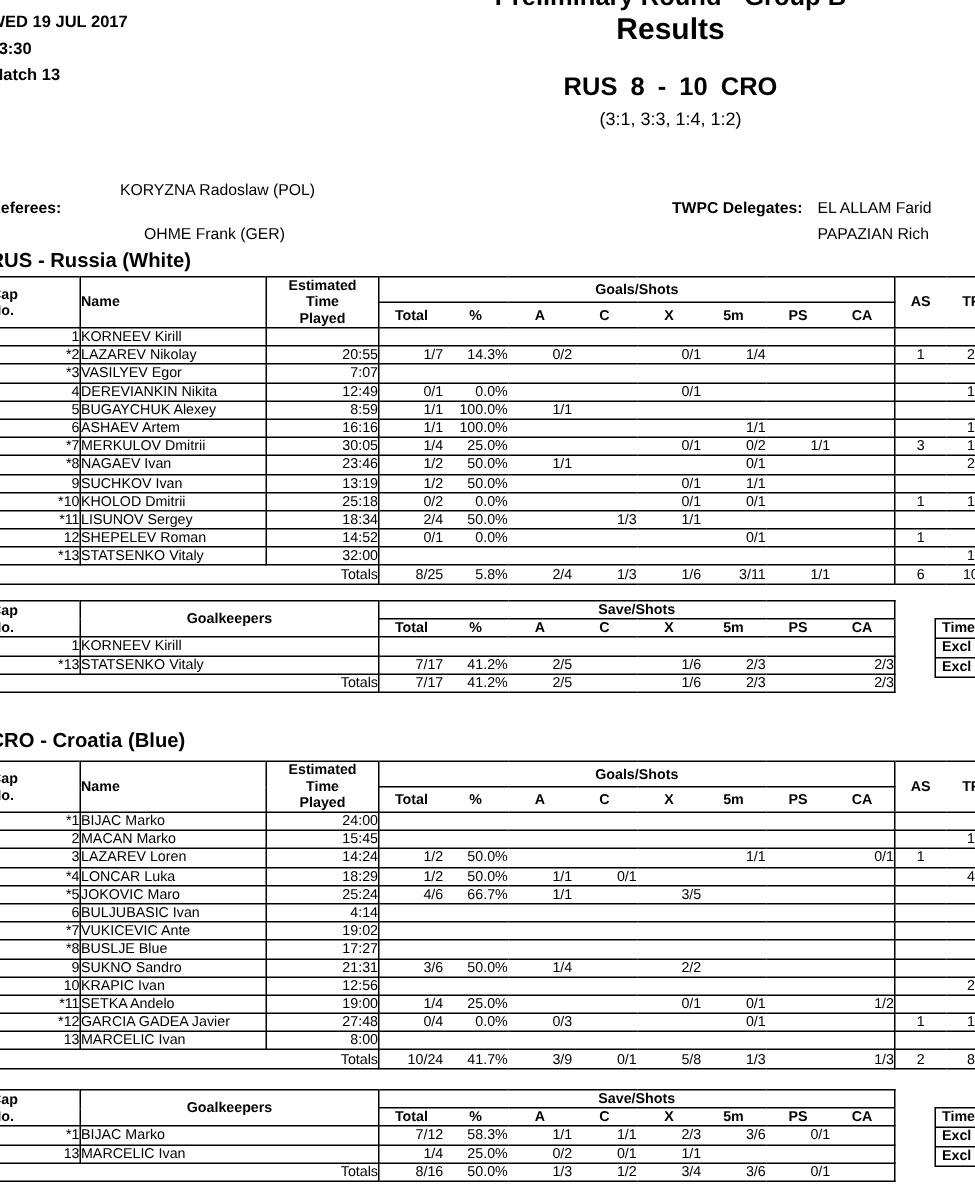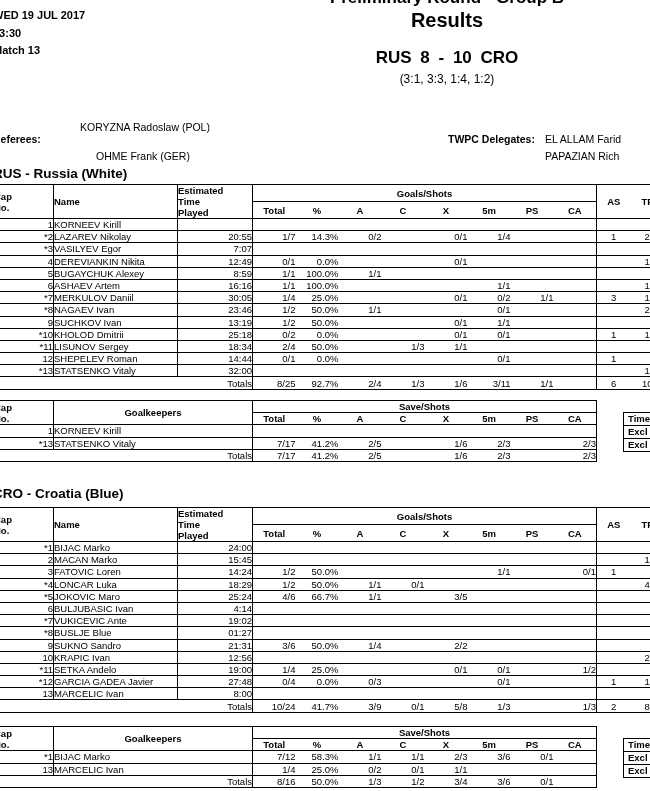--- a/index.html
+++ b/index.html
@@ -27,7 +27,7 @@
   .hsub2{height:11px;}
   .hcap{text-align:left;padding-left:6px;line-height:10px;}
   .hname{text-align:left;padding-left:5px;}
-  .htime{text-align:left;padding-right:3px;line-height:11px;}
+  .htime{text-align:center;padding-right:3px;line-height:11px;}
   .hstat{text-align:center;}
   .capv{text-align:right;padding-right:13px;}
   .namev{text-align:left;padding-left:5px;}

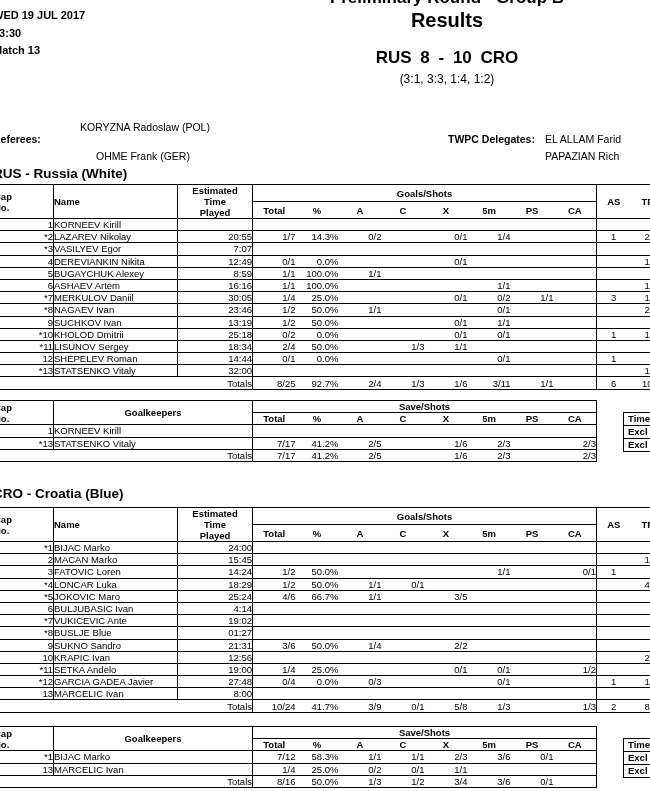--- a/index.html
+++ b/index.html
@@ -218,7 +218,7 @@
           </tr>
           <tr>
             <td class="capv vr">*7</td>
-            <td class="namev vr">MERKULOV Daniil</td>
+            <td class="namev vr">MERKULOV Dmitrii</td>
             <td class="timev vr">30:05</td>
             <td class="num">1/4</td>
             <td class="num">25.0%</td>

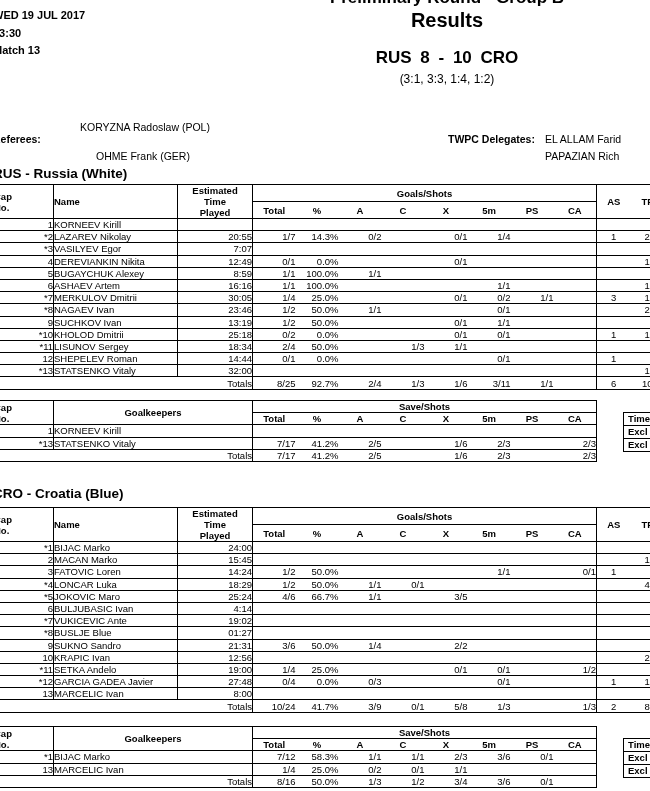--- a/index.html
+++ b/index.html
@@ -294,7 +294,7 @@
           <tr>
             <td class="capv vr">12</td>
             <td class="namev vr">SHEPELEV Roman</td>
-            <td class="timev vr">14:44</td>
+            <td class="timev vr">14:52</td>
             <td class="num">0/1</td>
             <td class="num">0.0%</td>
             <td class="num"></td>

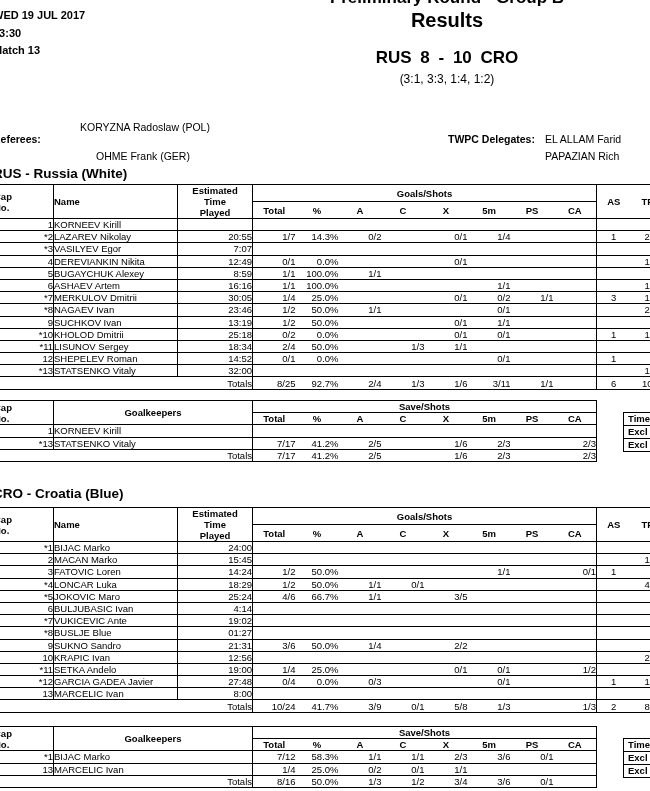--- a/index.html
+++ b/index.html
@@ -324,7 +324,7 @@
           <tr>
             <td class="totlbl vr" colspan="3">Totals</td>
             <td class="num">8/25</td>
-            <td class="num">92.7%</td>
+            <td class="num">5.8%</td>
             <td class="num">2/4</td>
             <td class="num">1/3</td>
             <td class="num">1/6</td>

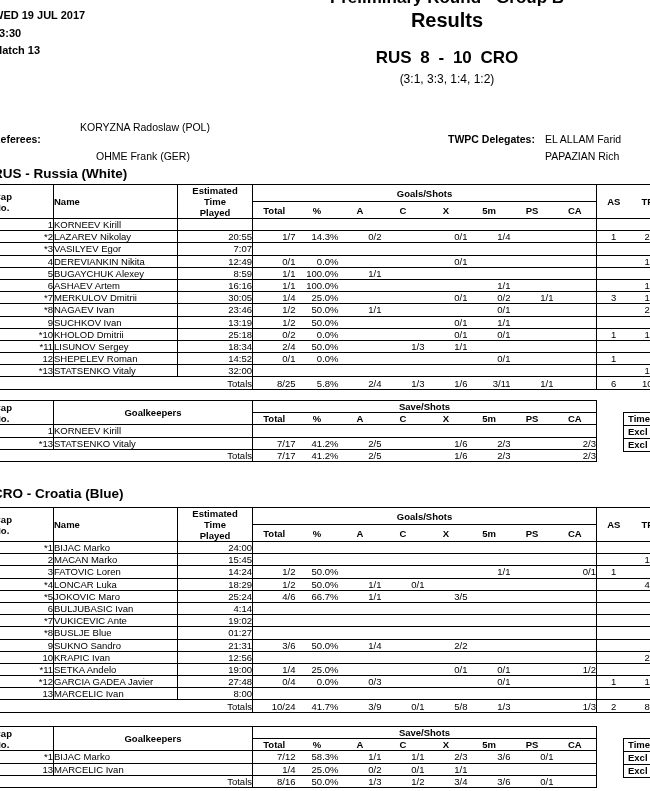--- a/index.html
+++ b/index.html
@@ -483,7 +483,7 @@
           </tr>
           <tr>
             <td class="capv vr">3</td>
-            <td class="namev vr">FATOVIC Loren</td>
+            <td class="namev vr">LAZAREV Loren</td>
             <td class="timev vr">14:24</td>
             <td class="num">1/2</td>
             <td class="num">50.0%</td>

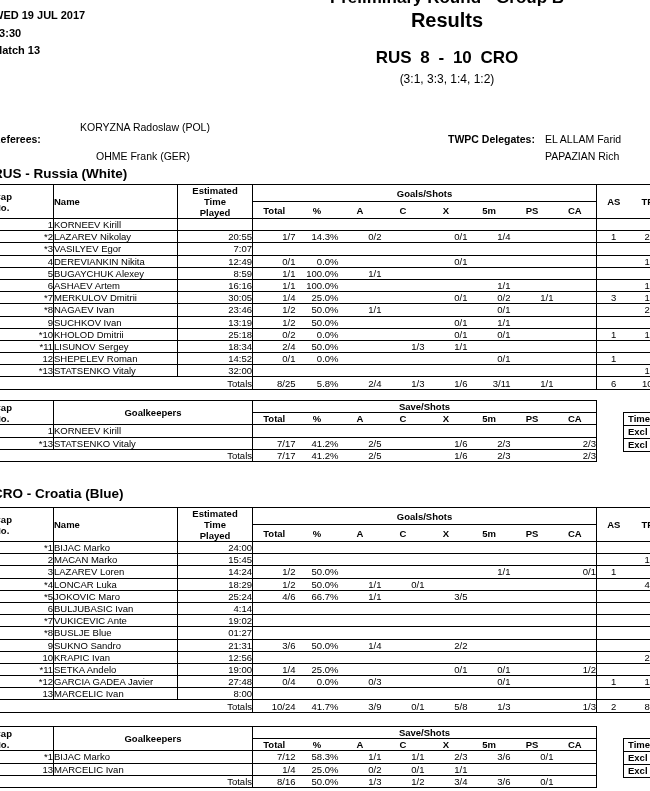--- a/index.html
+++ b/index.html
@@ -559,7 +559,7 @@
           <tr>
             <td class="capv vr">*8</td>
             <td class="namev vr">BUSLJE Blue</td>
-            <td class="timev vr">01:27</td>
+            <td class="timev vr">17:27</td>
             <td class="num"></td>
             <td class="num"></td>
             <td class="num"></td>

